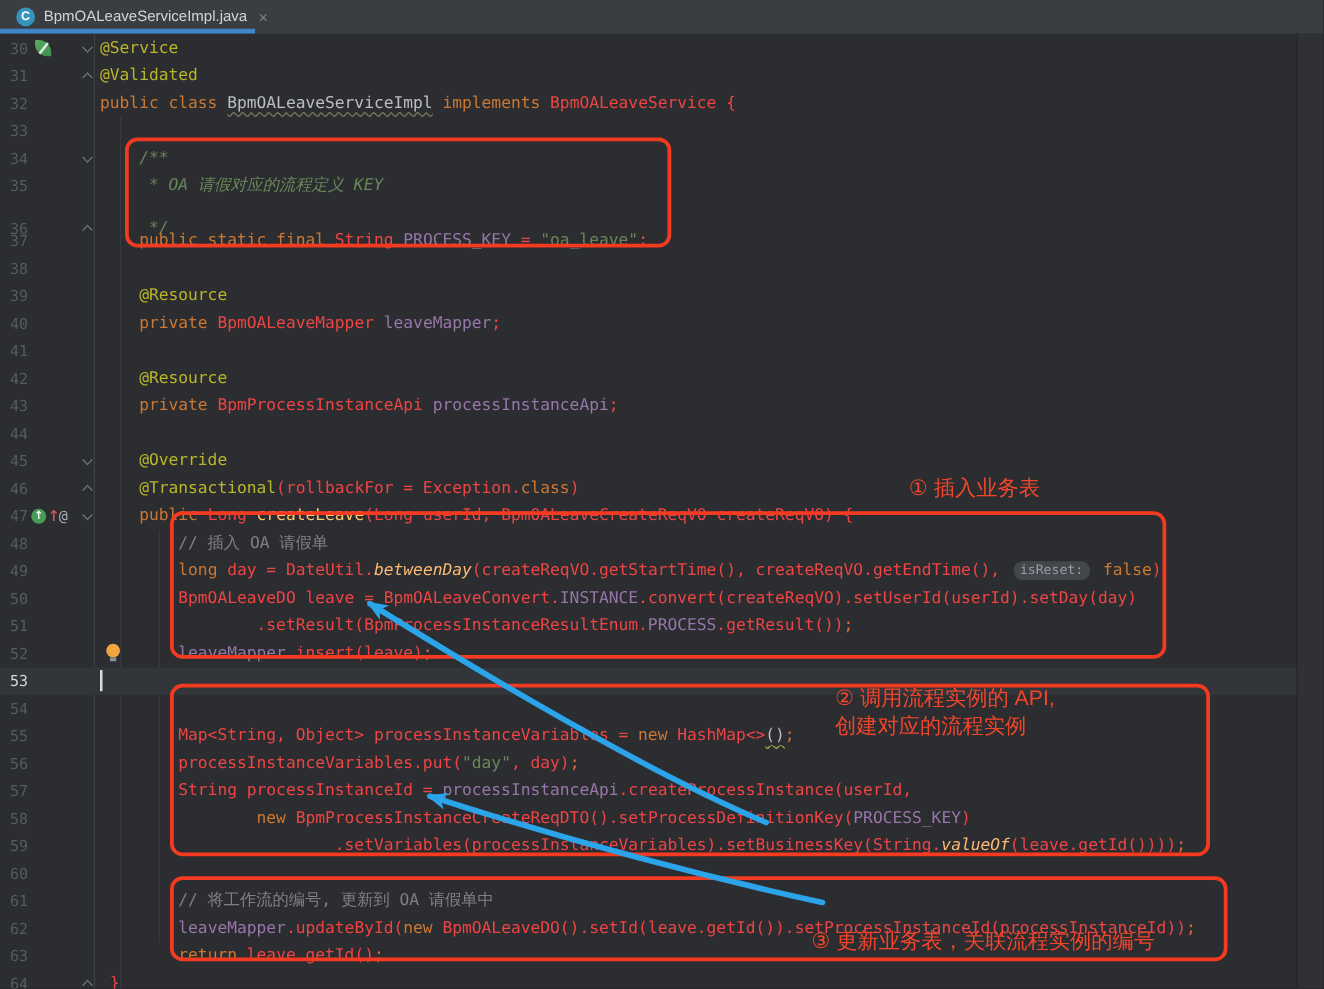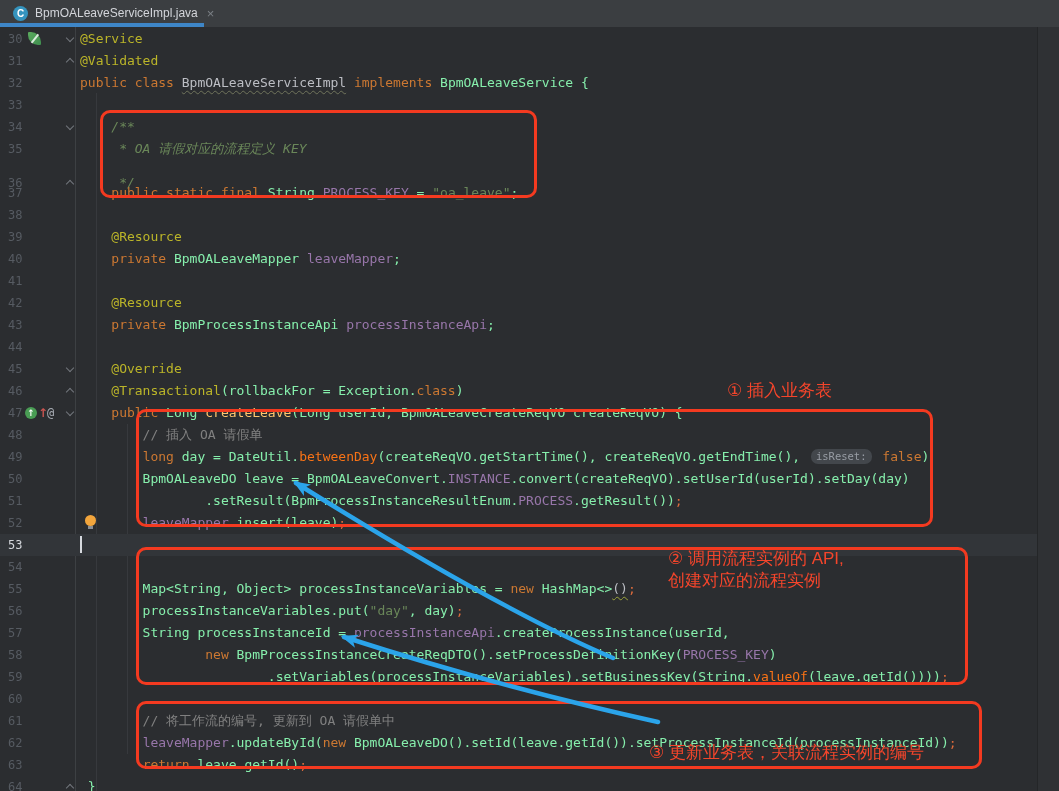--- a/index.html
+++ b/index.html
@@ -25,7 +25,7 @@
   .line.cur .lnum{color:#D4D7DC;}
   .code{position:absolute;left:80px;top:0;white-space:pre;font:13px/22px "DejaVu Sans Mono",monospace;color:#BCBEC4;}
   .tk-kw{color:#CC7832;}
-  .tk-def{color:#86efac;}
+  .tk-def{color:#ef4444;}
   .tk-ann{color:#BBB529;}
   .tk-field{color:#9876AA;}
   .tk-const{color:#9876AA;}

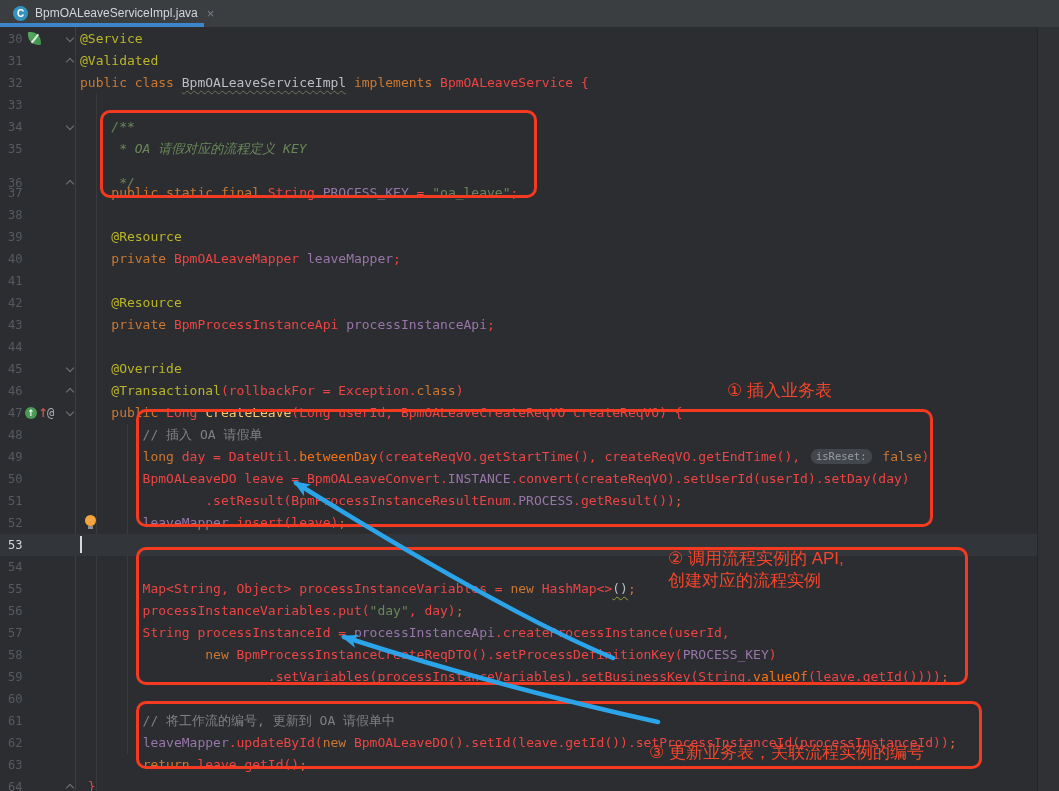--- a/index.html
+++ b/index.html
@@ -29,7 +29,7 @@
   .tk-ann{color:#BBB529;}
   .tk-field{color:#9876AA;}
   .tk-const{color:#9876AA;}
-  .tk-staticm{color:#f97316;}
+  .tk-staticm{font-style:italic;color:#fdba74;}
   .tk-methdecl{color:#FFC66D;}
   .tk-str{color:#6A8759;}
   .tk-comment{color:#808080;}

